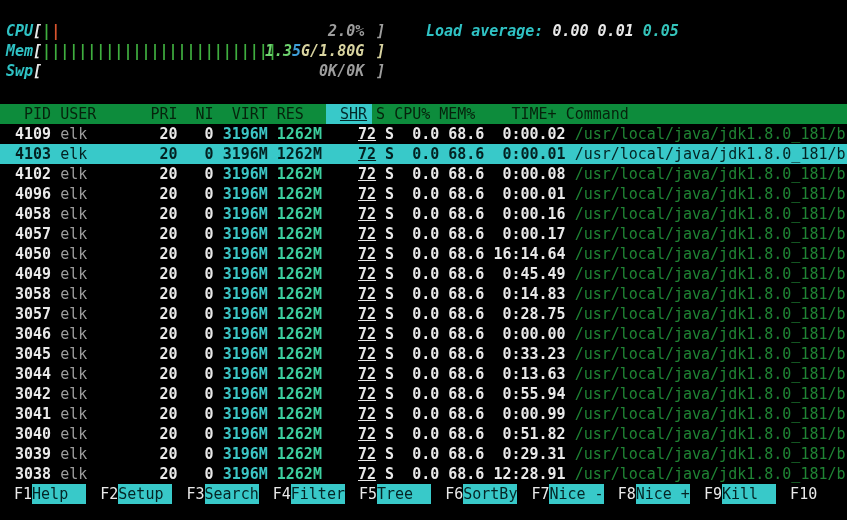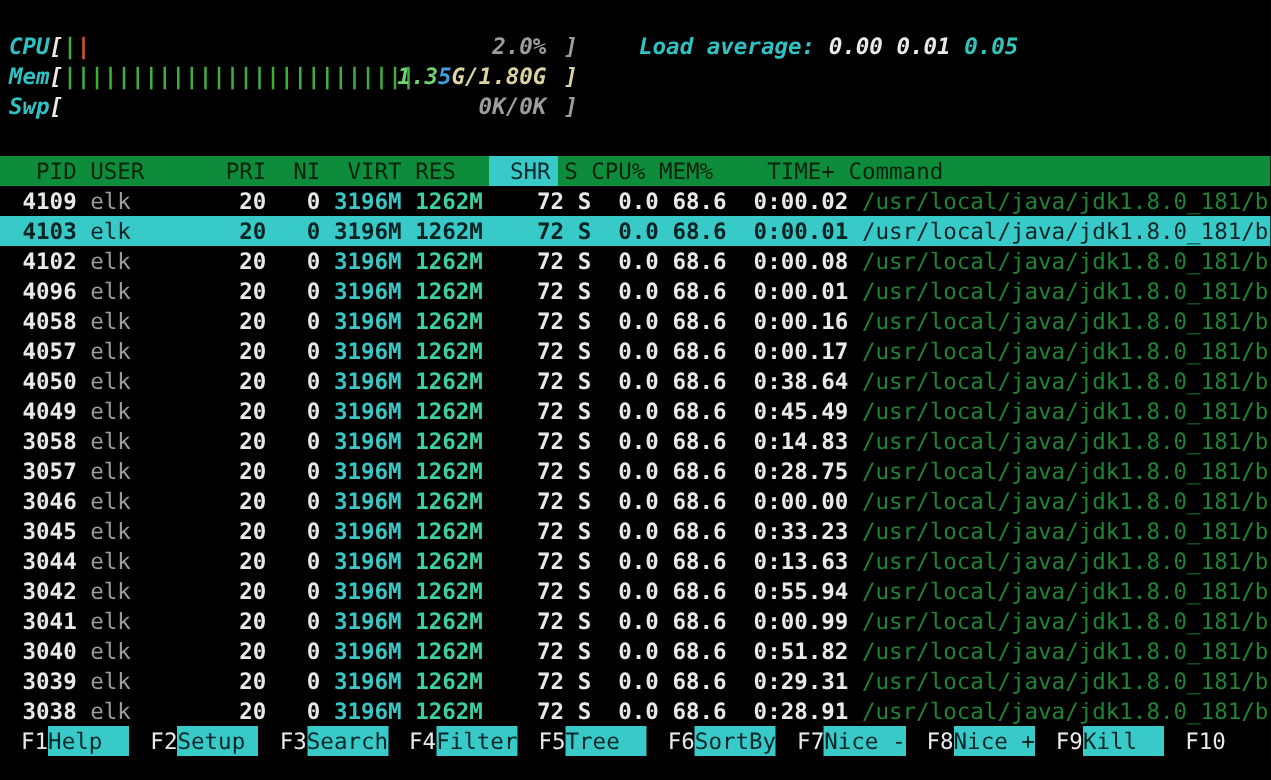--- a/index.html
+++ b/index.html
@@ -63,7 +63,7 @@
   .c-ni{width:3ch;text-align:right;}
   .c-virt{width:5ch;text-align:right;}
   .c-res{width:5ch;}
-  .c-shr{width:5ch;text-align:right;}
+  .c-shr{width:5ch;text-align:right;text-decoration:underline;}
   .c-s{width:1ch;}
   .c-cpu{width:4ch;text-align:right;}
   .c-mem{width:4ch;text-align:right;}

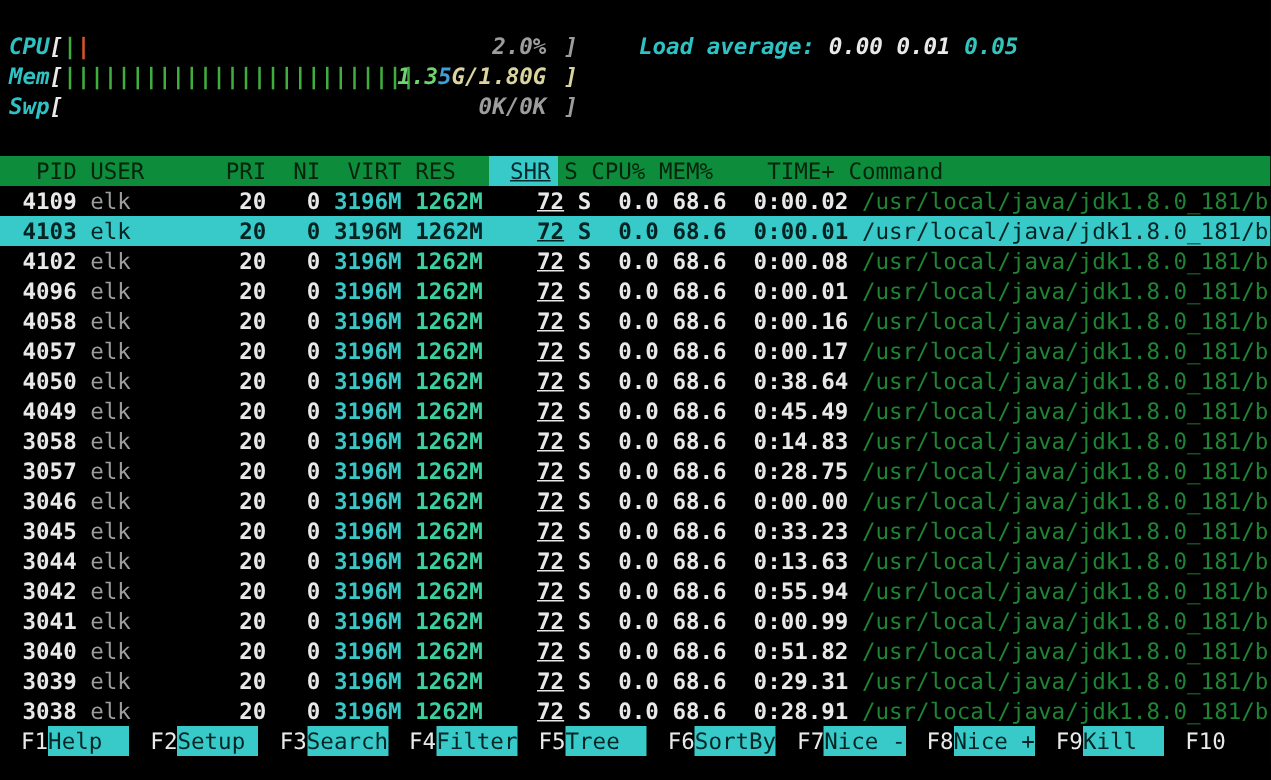--- a/index.html
+++ b/index.html
@@ -220,7 +220,7 @@
         <span class="c-s">S</span>
         <span class="c-cpu">0.0</span>
         <span class="c-mem">68.6</span>
-        <span class="c-time">0:38.64</span>
+        <span class="c-time">16:14.64</span>
         <span class="c-cmd">/usr/local/java/jdk1.8.0_181/b</span>
       </div>
       <div class="row">

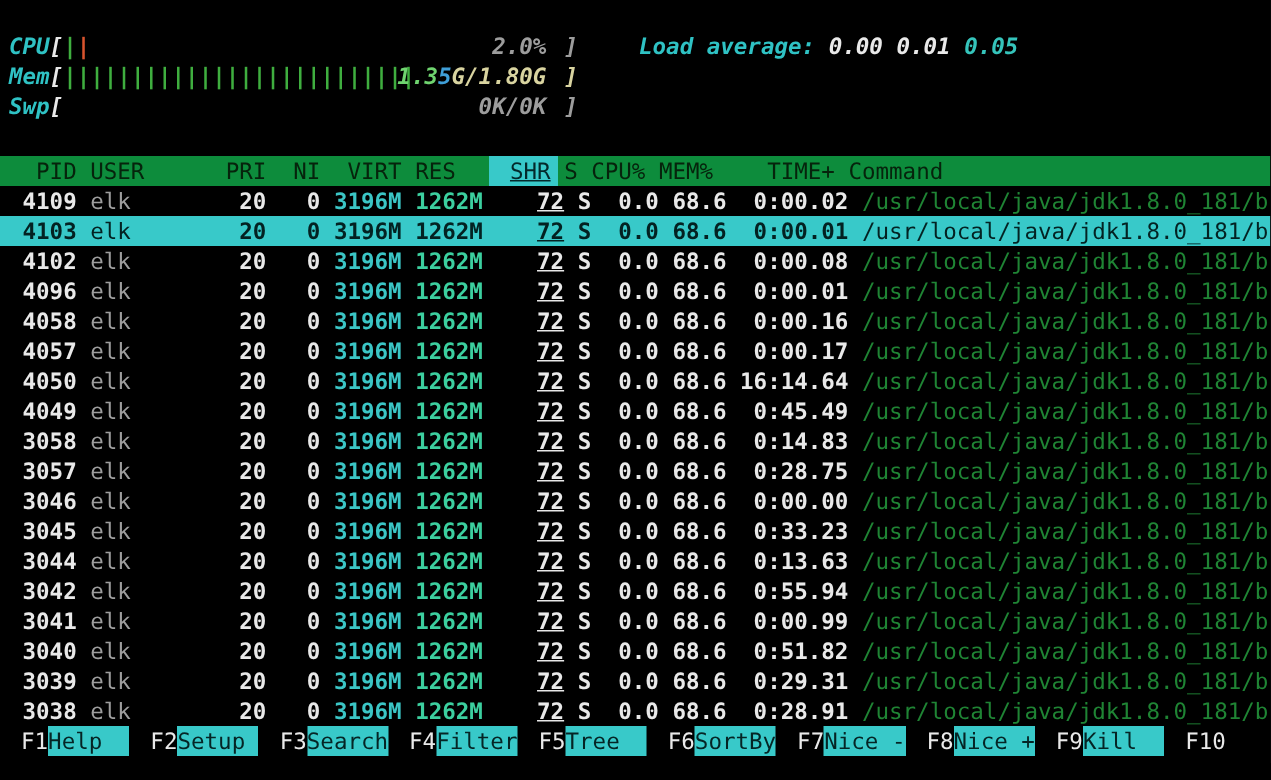--- a/index.html
+++ b/index.html
@@ -374,7 +374,7 @@
         <span class="c-s">S</span>
         <span class="c-cpu">0.0</span>
         <span class="c-mem">68.6</span>
-        <span class="c-time">0:28.91</span>
+        <span class="c-time">12:28.91</span>
         <span class="c-cmd">/usr/local/java/jdk1.8.0_181/b</span>
       </div>
   </div>

